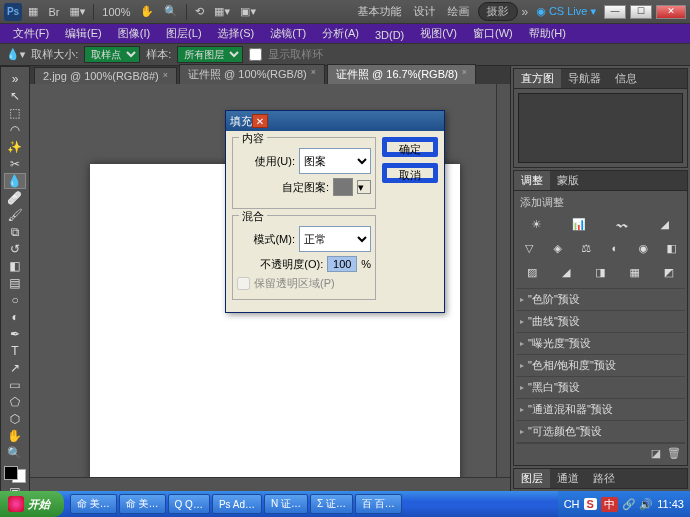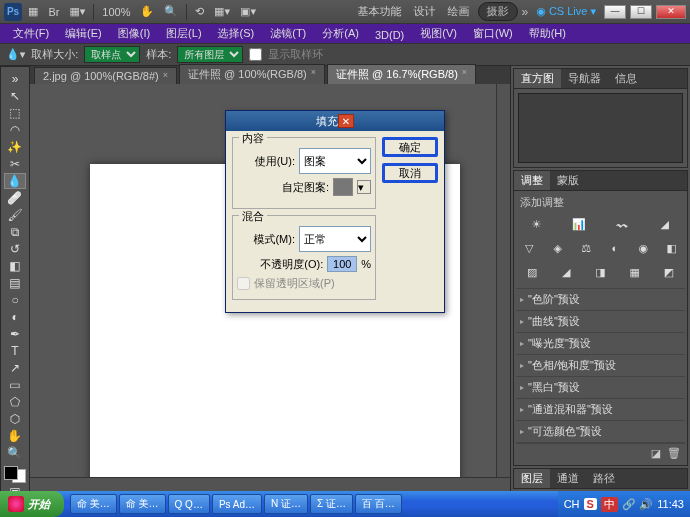--- a/index.html
+++ b/index.html
@@ -54,7 +54,7 @@
 .btabs .ptab{flex:0 0 auto}
 
 .dialog{position:absolute;left:225px;top:110px;width:220px;background:#ece9d8;border:1px solid #0a246a;box-shadow:2px 2px 6px rgba(0,0,0,.4);font-size:11px;color:#000}
-.dlg-title{height:20px;background:linear-gradient(#3b6ea5,#1e4e8a);color:#fff;display:flex;align-items:center;padding:0 4px;justify-content:center}
+.dlg-title{height:20px;background:linear-gradient(#3b6ea5,#1e4e8a);color:#fff;display:flex;align-items:center;padding:0 4px;justify-content:flex-start}
 .dlg-close{width:16px;height:14px;background:#d04a2b;color:#fff;display:flex;align-items:center;justify-content:center;border:1px solid #9a2a10;font-size:10px}
 .dlg-body{padding:6px;display:flex;gap:6px}
 .dlg-col{flex:1}

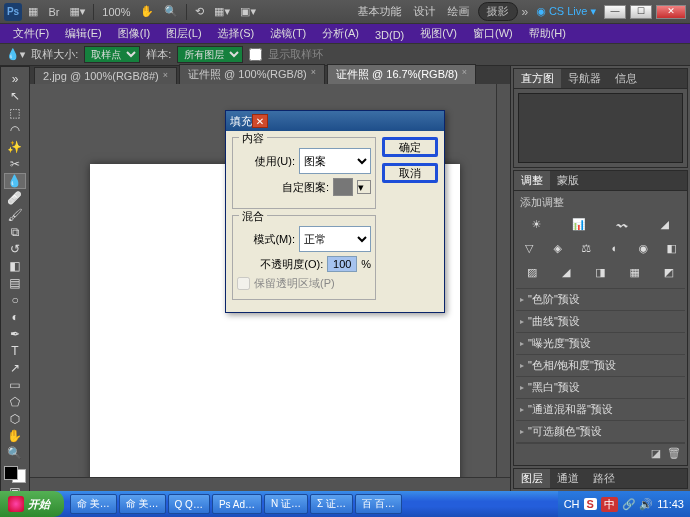--- a/index.html
+++ b/index.html
@@ -69,7 +69,7 @@
 .chk{display:flex;align-items:center;gap:4px;color:#888;margin-top:2px}
 .chk input{margin:0}
 .dlg-btns{display:flex;flex-direction:column;gap:6px}
-.dlg-btns button{width:56px;height:20px;background:#ece9d8;border:3px solid #1d4ed8;border-radius:2px}
+.dlg-btns button{width:56px;height:20px;background:#ece9d8;border:5px solid #1d4ed8;border-radius:2px}
 
 .taskbar{position:absolute;left:0;right:0;bottom:0;height:26px;background:linear-gradient(#3a8de8,#245edb 40%,#245edb 60%,#1a4db8);display:flex;align-items:center}
 .start{height:26px;padding:0 14px 0 8px;background:linear-gradient(#54b154,#2e8a2e);color:#fff;font-weight:bold;display:flex;align-items:center;gap:4px;border-radius:0 10px 10px 0;font-style:italic}

